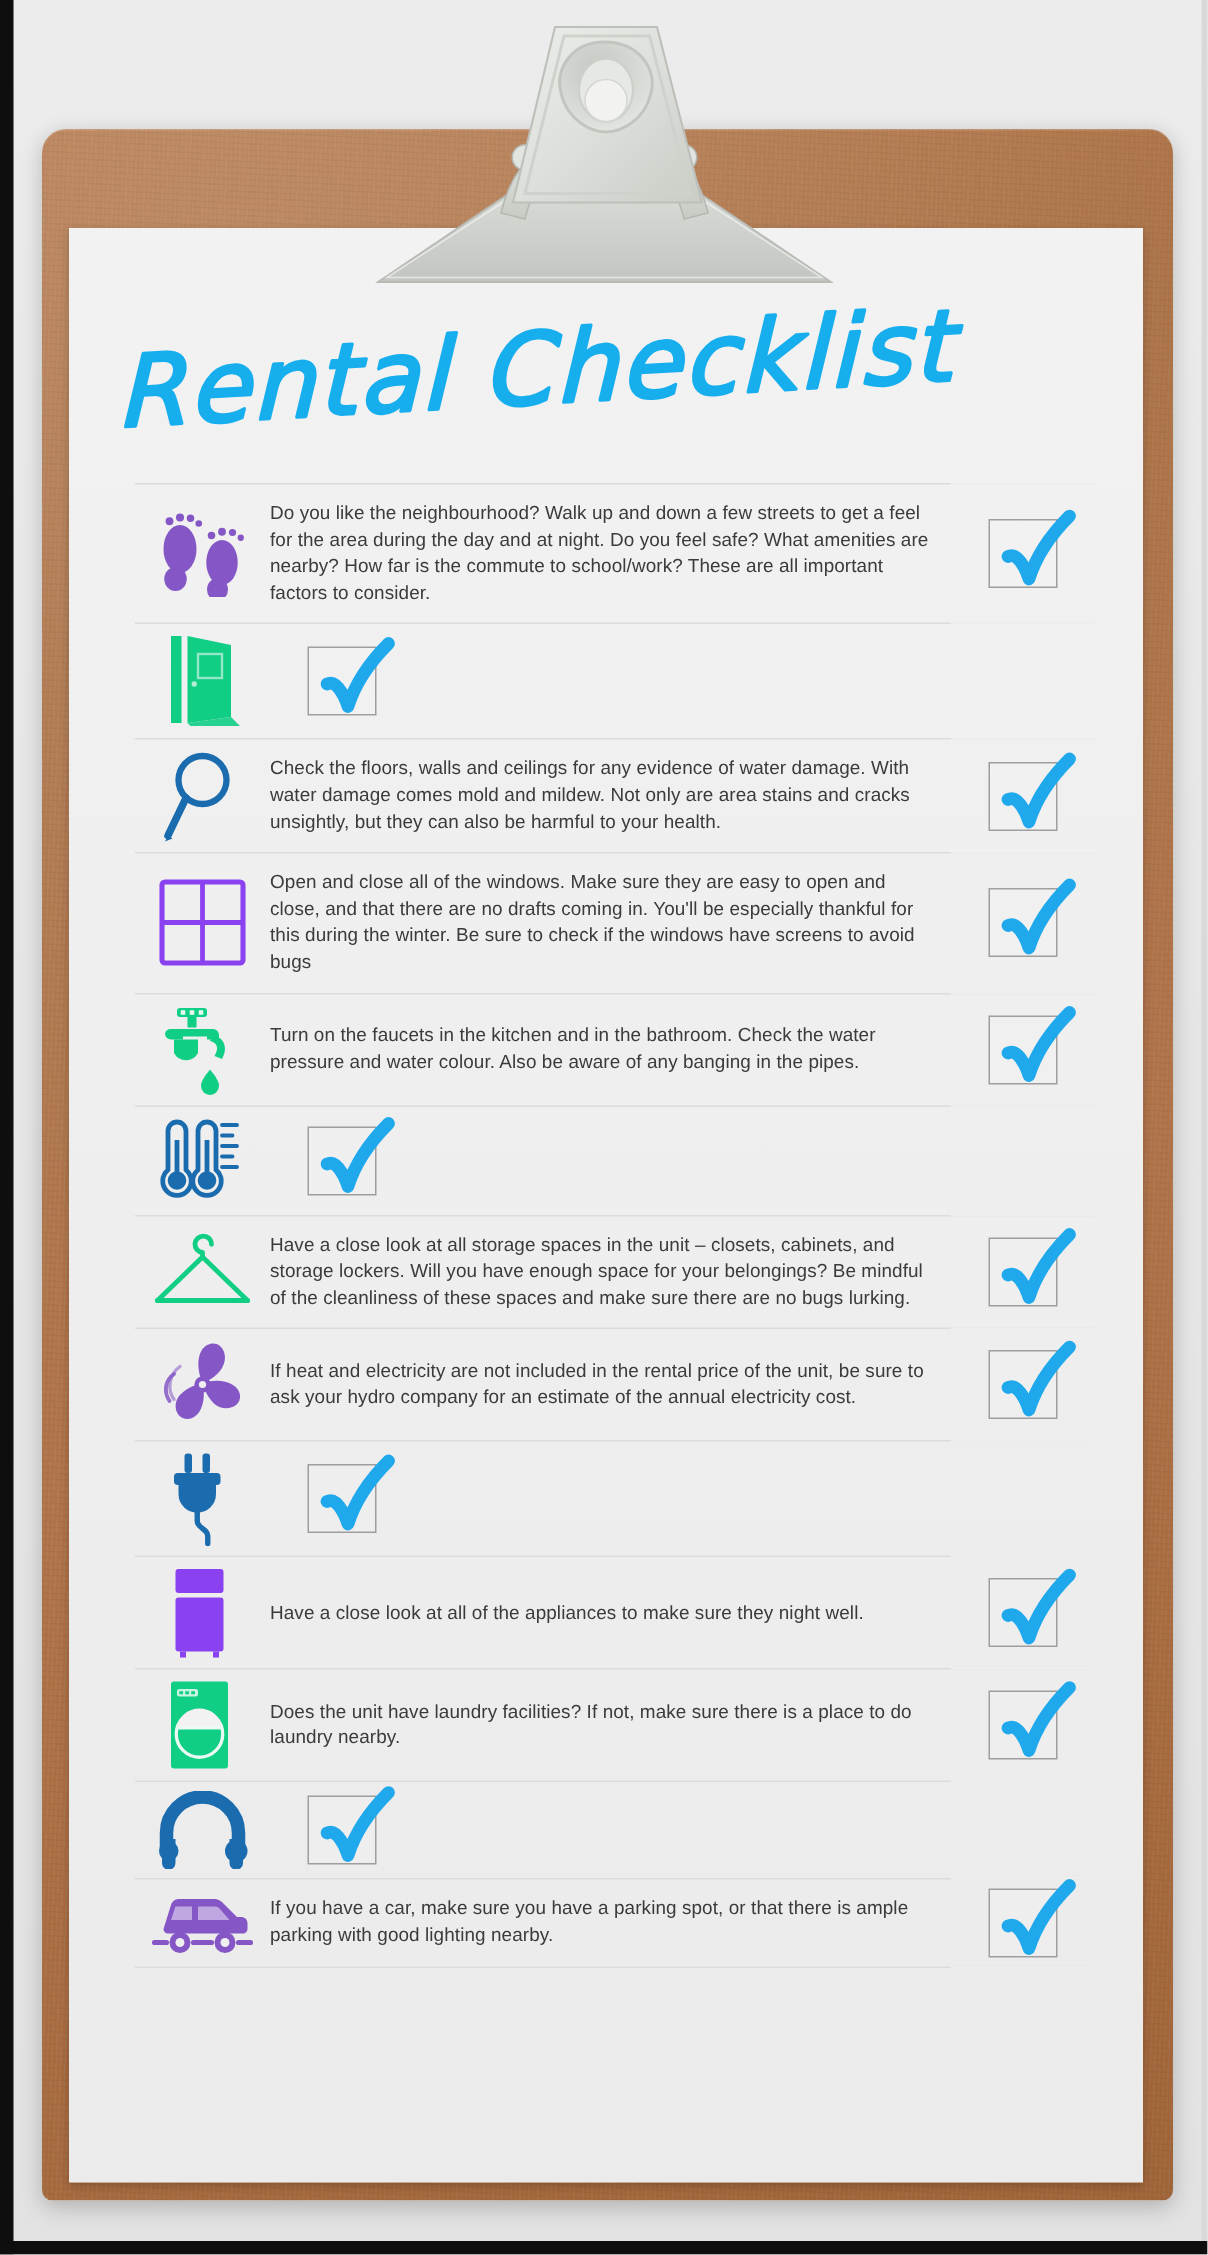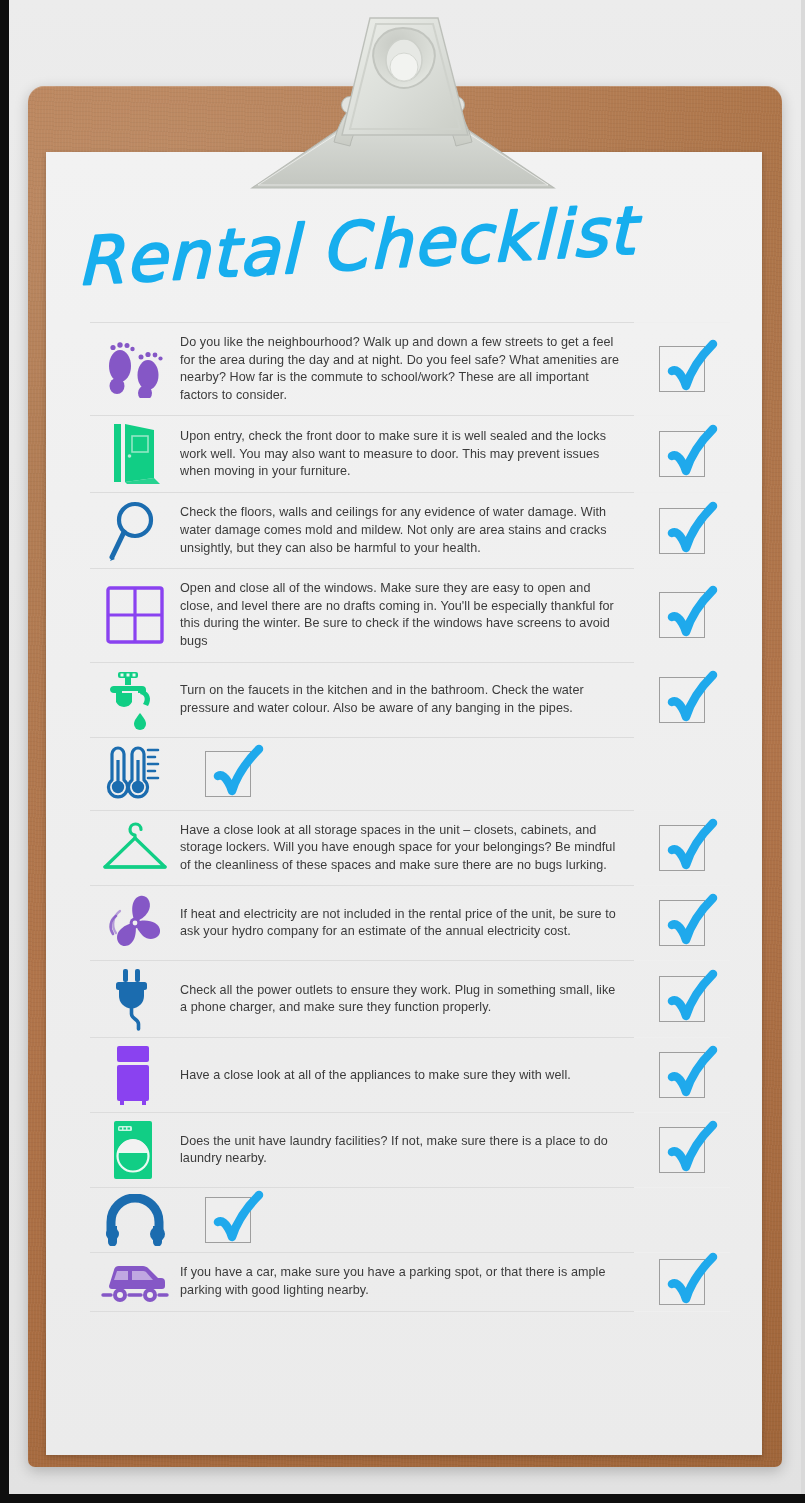--- a/index.html
+++ b/index.html
@@ -227,9 +227,6 @@
         <circle cx="21.5" cy="34" r="1.8" fill="#d9f5e8" opacity=".8"></circle>
         <path d="M17 60 L46 56 L52 62 L19 62 Z" fill="#11CE85" opacity=".9"></path>
       </svg>
-    </div>
-    <div class="cell-text">
-      <p>Upon entry, check the front door to make sure it is well sealed and the locks work well. You may also want to measure to door. This may prevent issues when moving in your furniture.</p>
     </div>
     <div class="cell-check">
       <div class="checkbox">

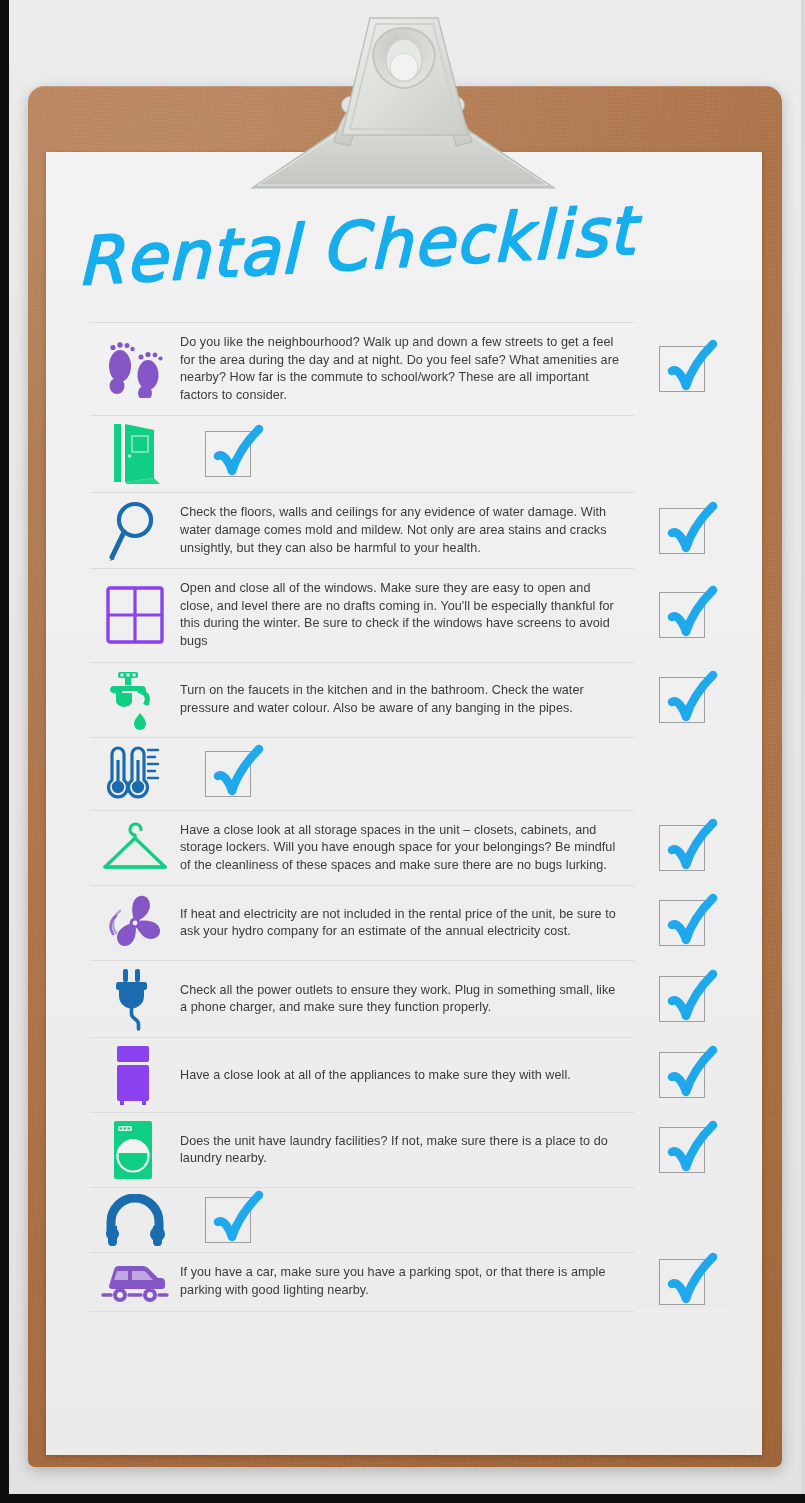--- a/index.html
+++ b/index.html
@@ -263,7 +263,7 @@
       </svg>
     </div>
     <div class="cell-text">
-      <p>Open and close all of the windows. Make sure they are easy to open and close, and level there are no drafts coming in. You'll be especially thankful for this during the winter. Be sure to check if the windows have screens to avoid bugs</p>
+      <p>Open and close all of the windows. Make sure they are easy to open and close, and that there are no drafts coming in. You'll be especially thankful for this during the winter. Be sure to check if the windows have screens to avoid bugs</p>
     </div>
     <div class="cell-check">
       <div class="checkbox">

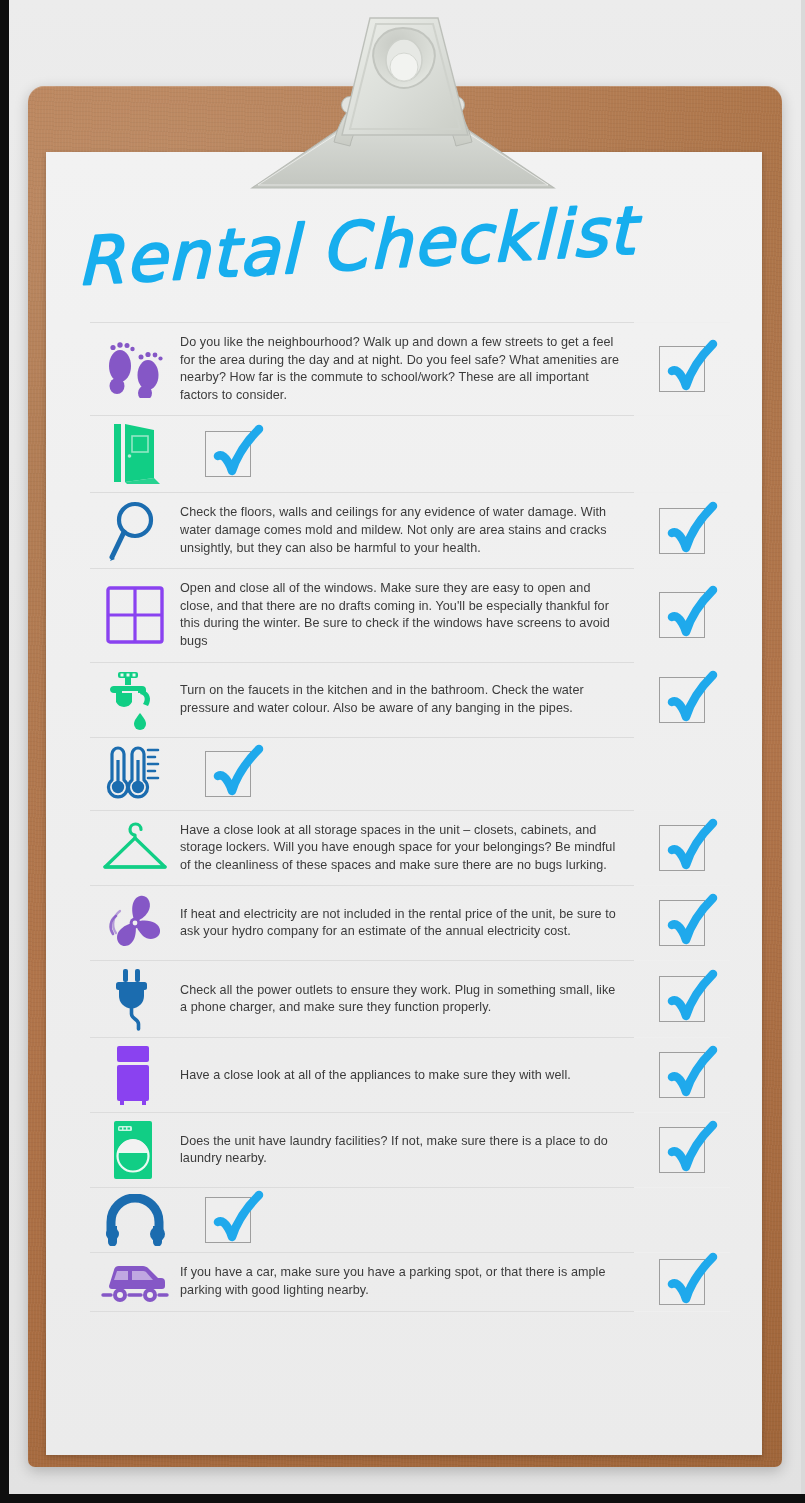--- a/index.html
+++ b/index.html
@@ -373,9 +373,6 @@
         <path d="M8 23 h25 v6 a12.5 12.5 0 0 1 -25 0 Z" fill="#1B6CAF"></path>
         <path d="M20.5 41 v6 c0 5 7 5 7 10 v5" stroke="#1B6CAF" fill="none" stroke-linecap="round" stroke-linejoin="round" stroke-width="3.6"></path>
       </svg>
-    </div>
-    <div class="cell-text">
-      <p>Check all the power outlets to ensure they work. Plug in something small, like a phone charger, and make sure they function properly.</p>
     </div>
     <div class="cell-check">
       <div class="checkbox">

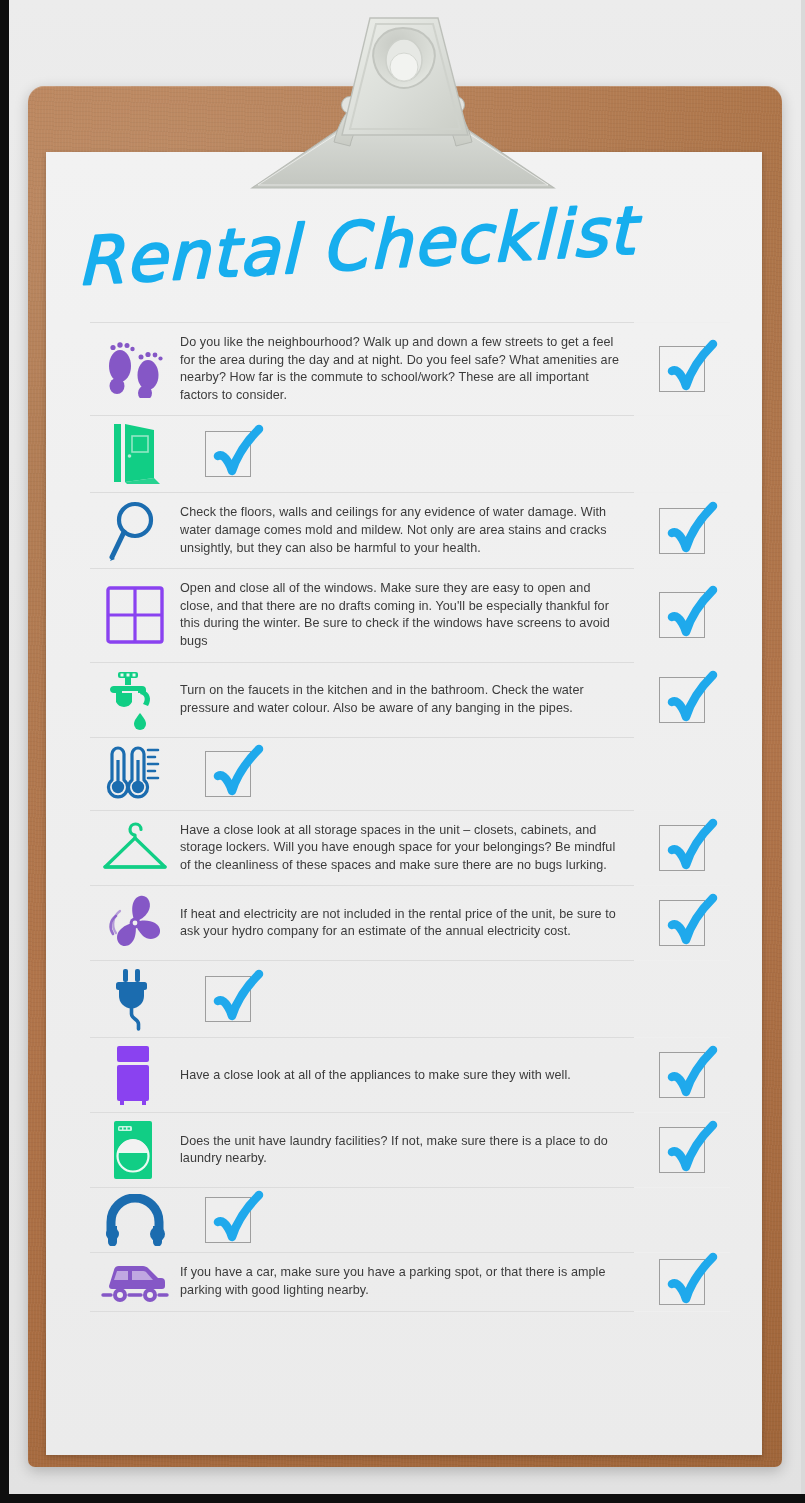--- a/index.html
+++ b/index.html
@@ -392,7 +392,7 @@
       </svg>
     </div>
     <div class="cell-text">
-      <p>Have a close look at all of the appliances to make sure they with well.</p>
+      <p>Have a close look at all of the appliances to make sure they night well.</p>
     </div>
     <div class="cell-check">
       <div class="checkbox">

